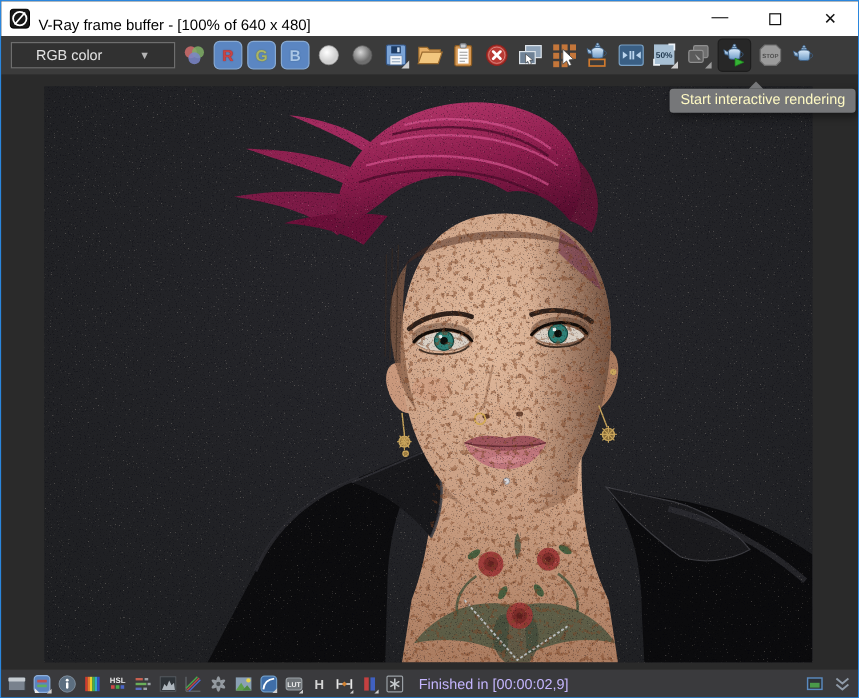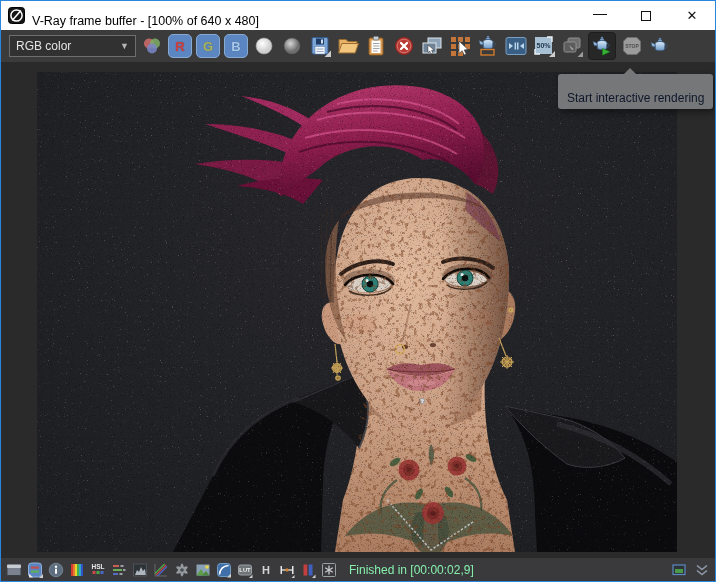--- a/index.html
+++ b/index.html
@@ -19,7 +19,7 @@
   .winbtn.minb{font-size:14px;padding-bottom:6px;}
   
   .toolbar{height:32px;background:#3b3b3b;display:flex;align-items:center;padding:0 3px 0 8px;gap:4px;}
-  .dropdown{width:127px;height:22px;background:#313131;border:1px solid #6e6e6e;display:flex;align-items:center;padding:0 6px;flex:0 0 auto;}
+  .dropdown{width:137px;height:22px;background:#313131;border:1px solid #6e6e6e;display:flex;align-items:center;padding:0 20px;flex:0 0 auto;}
   .dropdown .val{font-size:12px;color:#e4e4e4;flex:1;}
   .dropdown .caret{font-size:9px;color:#b5b5b5;}
   .tbtn{width:24px;height:24px;display:flex;align-items:center;justify-content:center;flex:0 0 auto;position:relative;}

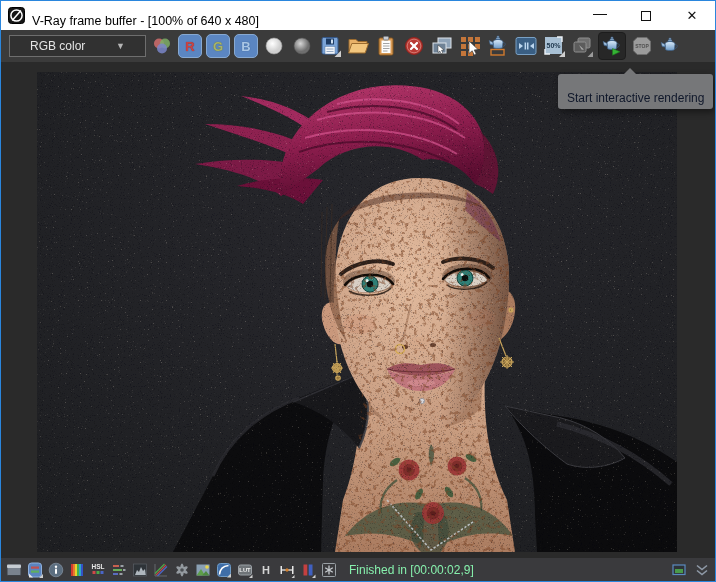--- a/index.html
+++ b/index.html
@@ -33,8 +33,8 @@
   .viewer{height:496px;background:#2a2a2a;position:relative;}
   .render{position:absolute;left:36px;top:10px;width:640px;height:480px;background:#1f2023;}
   
-  .tooltip{position:absolute;left:557px;top:73px;background:#767779;color:#0f172a;font-size:12px;
-    padding:17px 9px 4px 9px;border-radius:3px;box-shadow:2px 3px 7px rgba(0,0,0,.45);white-space:nowrap;z-index:5;}
+  .tooltip{position:absolute;left:557px;top:73px;background:#767779;color:#fef9c3;font-size:12px;
+    padding:2px 9px 4px 9px;border-radius:3px;box-shadow:2px 3px 7px rgba(0,0,0,.45);white-space:nowrap;z-index:5;}
   .tooltip:before{content:"";position:absolute;top:-6px;left:66px;border-left:6px solid transparent;
     border-right:6px solid transparent;border-bottom:6px solid #767779;}
   

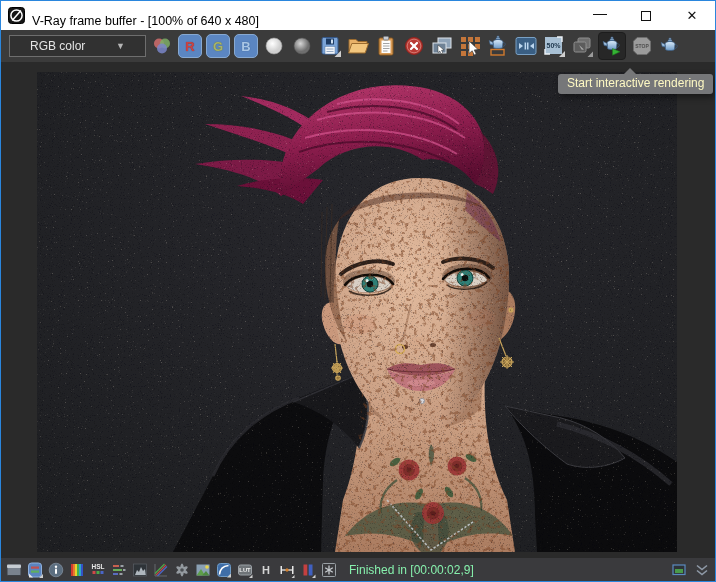--- a/index.html
+++ b/index.html
@@ -40,7 +40,7 @@
   
   .statusbar{height:23px;background:#3a3a3d;display:flex;align-items:center;padding:0 6px 0 4px;gap:3px;}
   .bbtn{width:18px;height:18px;display:flex;align-items:center;justify-content:center;flex:0 0 auto;}
-  .statustext{font-size:12px;color:#86efac;margin-left:8px;white-space:nowrap;}
+  .statustext{font-size:12px;color:#c4b5fd;margin-left:8px;white-space:nowrap;}
   .statusright{margin-left:auto;display:flex;align-items:center;gap:8px;}
 </style>
 </head>

